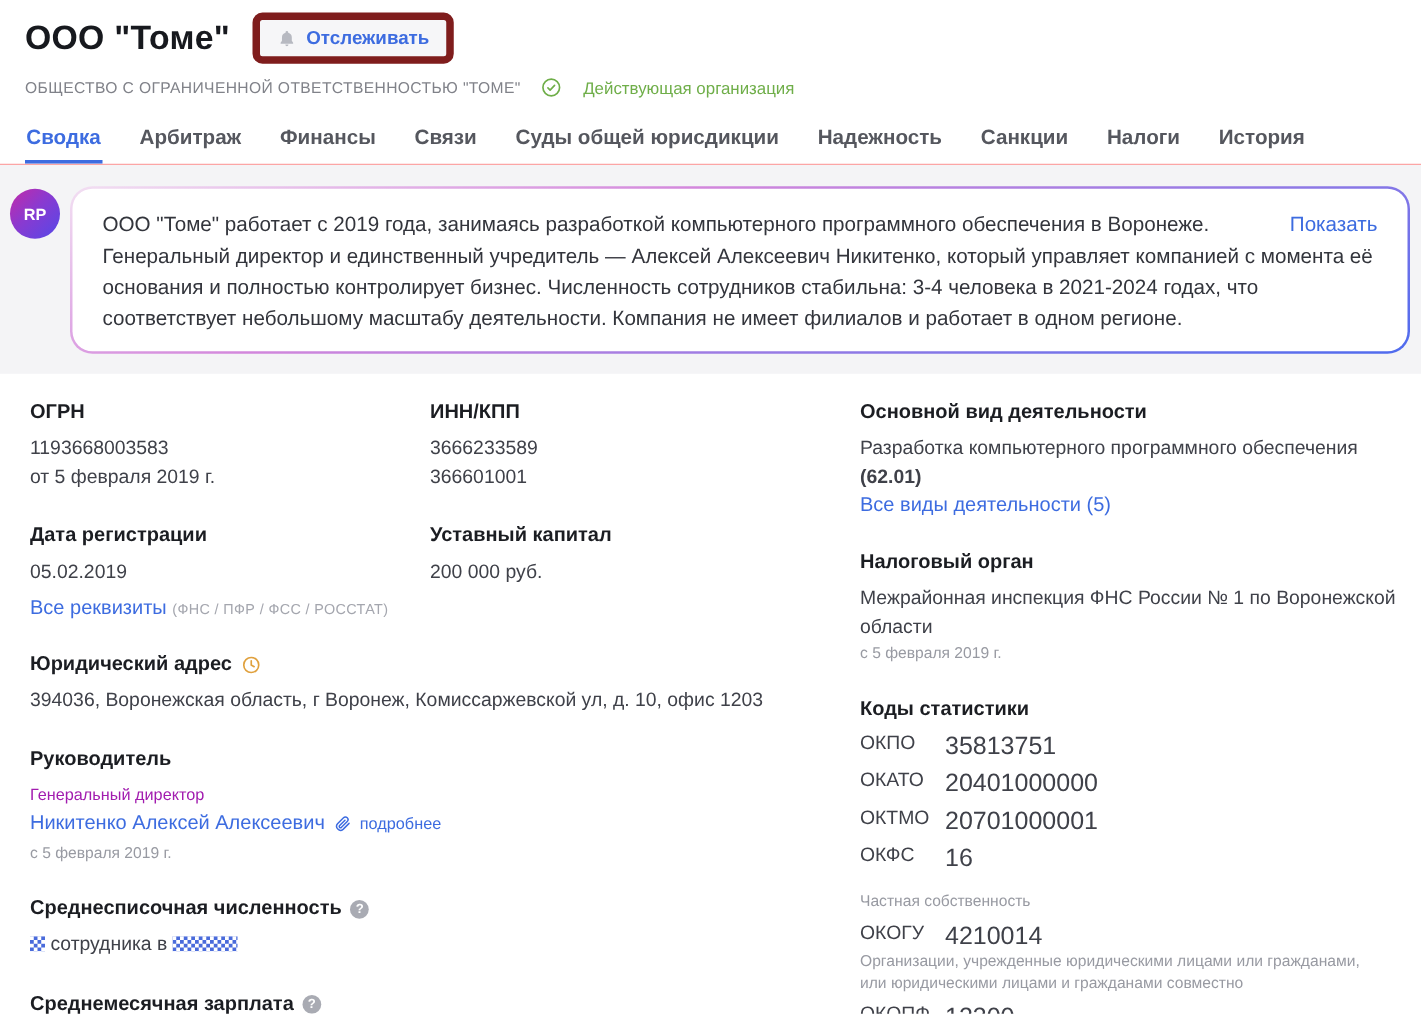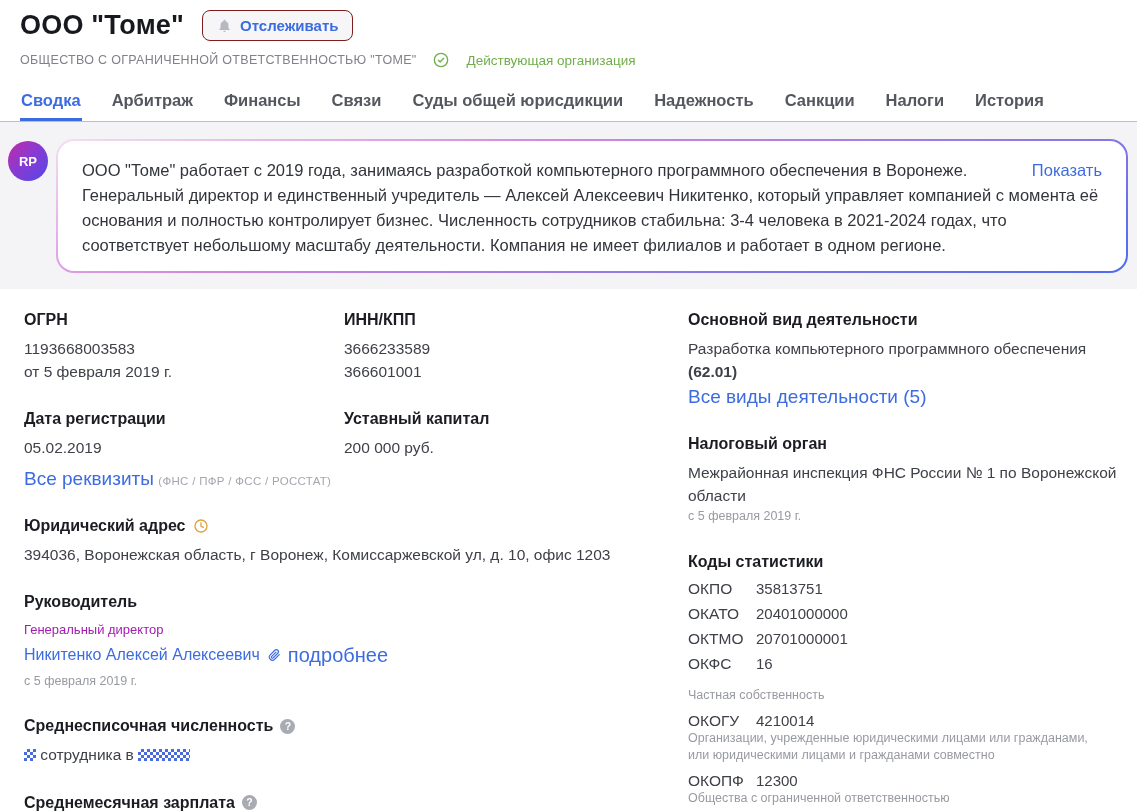--- a/index.html
+++ b/index.html
@@ -17,7 +17,7 @@
   .company-title { font-size: 27px; font-weight: bold; color: #17191e; letter-spacing: .2px; }
   .follow-btn {
     display: flex; align-items: center; gap: 8px;
-    background: #f6f6f8; border: 1px solid #7f1d1d; border-radius: 8px;
+    background: #f6f6f8; border: 6px solid #7f1d1d; border-radius: 8px;
     padding: 6px 14px; cursor: pointer;
   }
   .follow-btn span { color: #3d6ce0; font-weight: bold; font-size: 15px; }

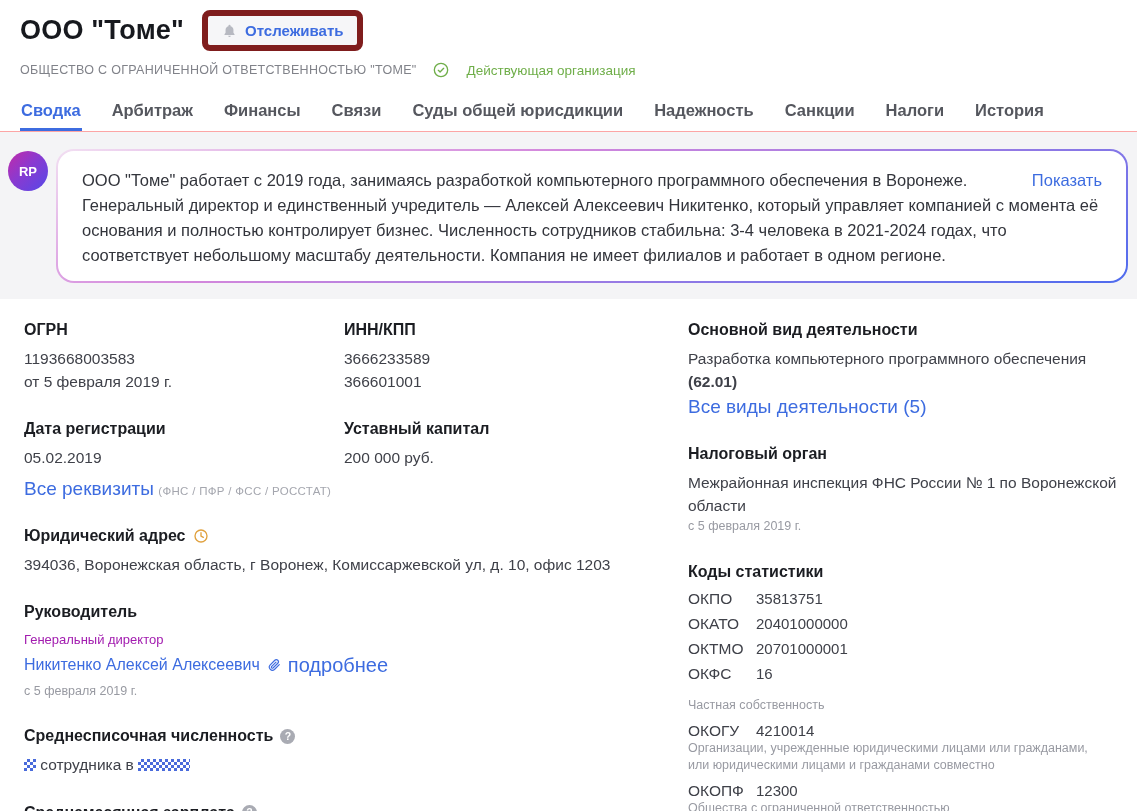--- a/index.html
+++ b/index.html
@@ -70,7 +70,7 @@
   }
   .val { font-size: 15.5px; color: #3f4149; line-height: 1.45; }
   .small-gray { font-size: 12.5px; color: #989aa2; line-height: 1.5; }
-  .link { color: #3d6ce0; font-size: 19px; cursor: pointer; }
+  .link { color: #3d6ce0; font-size: 16px; cursor: pointer; }
   .sources { font-size: 11.5px; color: #a4a6ae; letter-spacing: .3px; }
 
   .help-icon {

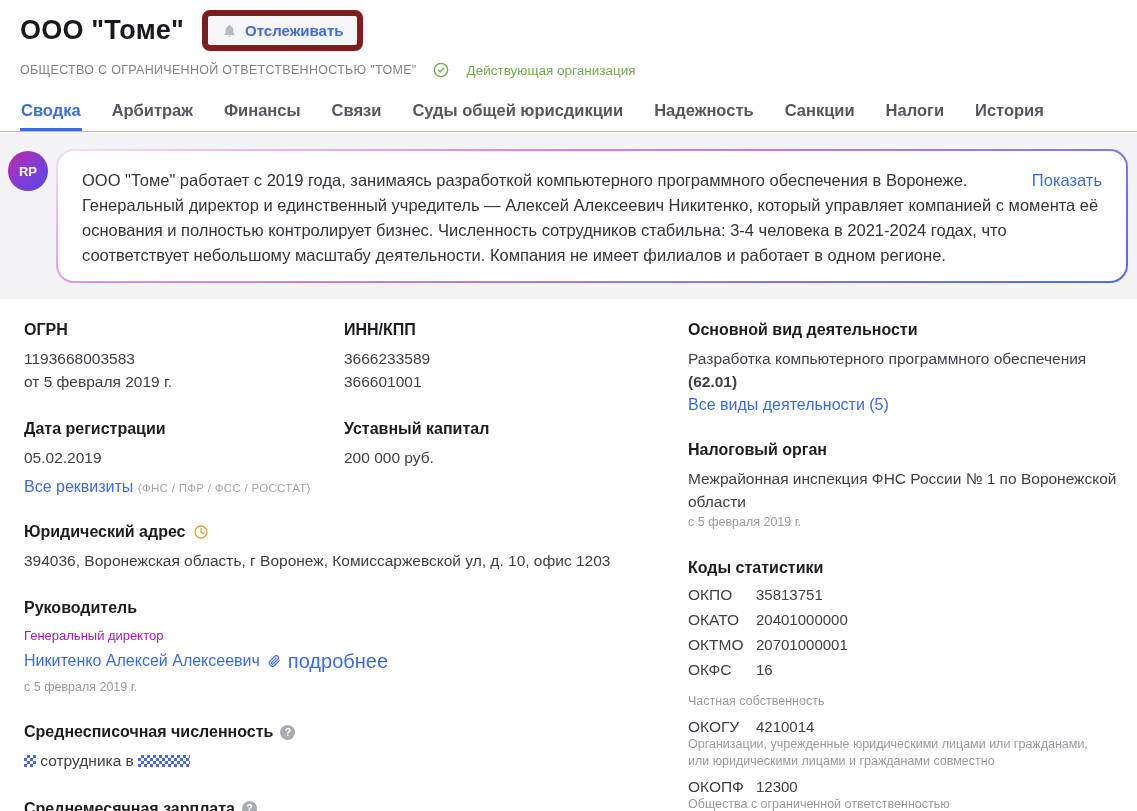--- a/index.html
+++ b/index.html
@@ -90,7 +90,7 @@
   
   .code-row { display: flex; gap: 10px; margin-bottom: 7px; }
   .code-label { width: 58px; flex: none; font-size: 15.5px; color: #3f4149; }
-  .code-value { font-size: 15px; color: #3f4149; }
+  .code-value { font-size: 20px; color: #3f4149; }
   .code-note { font-size: 12.5px; color: #989aa2; line-height: 1.35; margin: -2px 0 8px 0; max-width: 420px; }
 
   svg { display: block; }

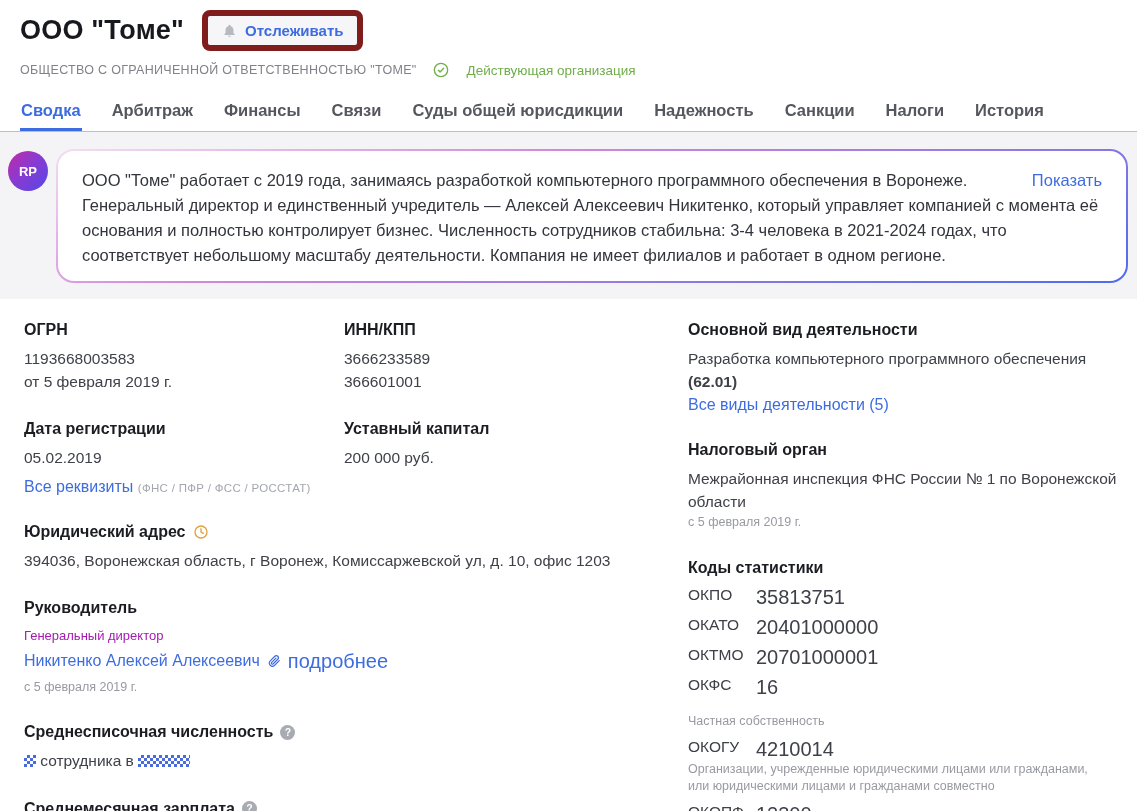--- a/index.html
+++ b/index.html
@@ -201,7 +201,7 @@
               <path d="M21 11.5l-8.2 8.2a5.4 5.4 0 0 1-7.6-7.6l8.2-8.2a3.6 3.6 0 0 1 5.1 5.1l-8.2 8.2a1.8 1.8 0 0 1-2.5-2.5l7.6-7.6" stroke-linecap="round"></path>
             </svg>
         </span>
-        <a class="link" style="font-size:20px;">подробнее</a>
+        <a class="link" style="font-size:13px;">подробнее</a>
       </div>
       <div class="small-gray">с 5 февраля 2019 г.</div>
     </div>

